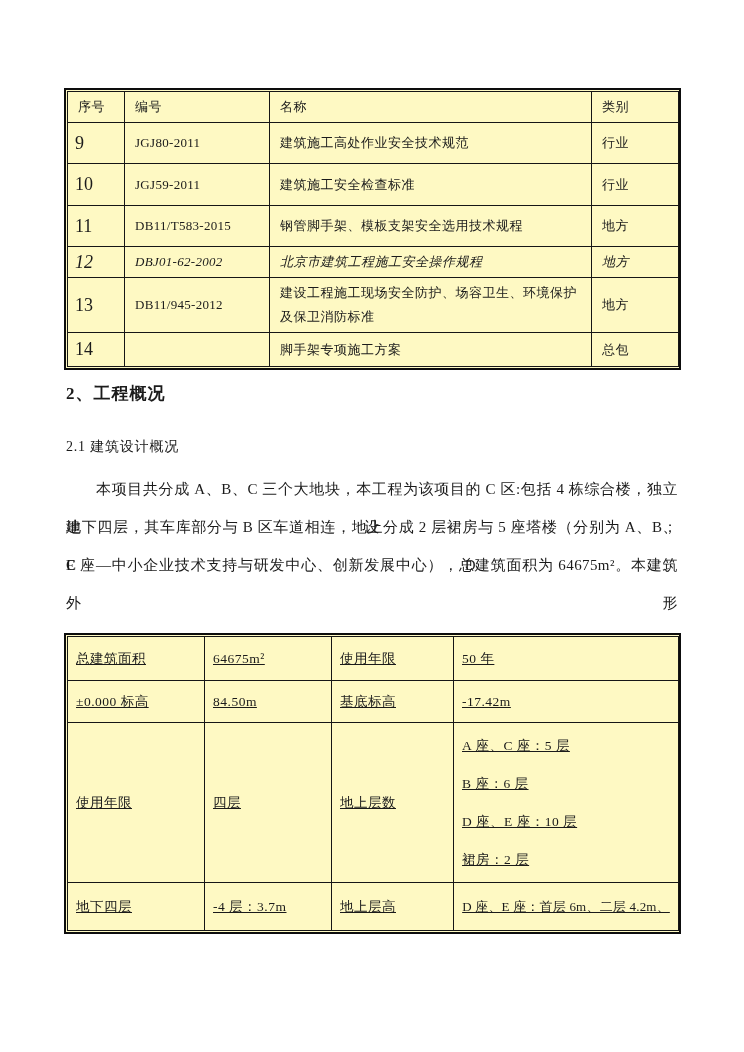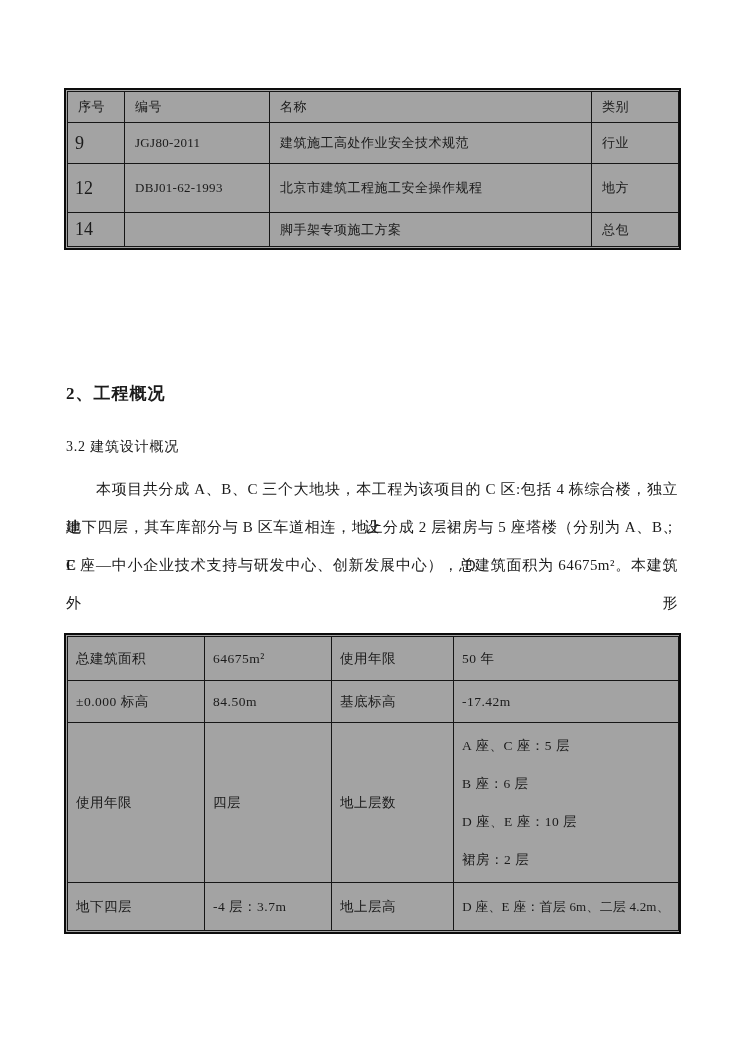--- a/index.html
+++ b/index.html
@@ -15,7 +15,7 @@
   .tblwrap {
     position: absolute; left: 64px; width: 617px;
     border: 2px solid #0d0d0d; padding: 1px; box-sizing: border-box;
-    background: #a3a3a3;
+    background: #fef9c3;
   }
   .tblwrap table {
     width: 100%; border-collapse: collapse; table-layout: fixed;

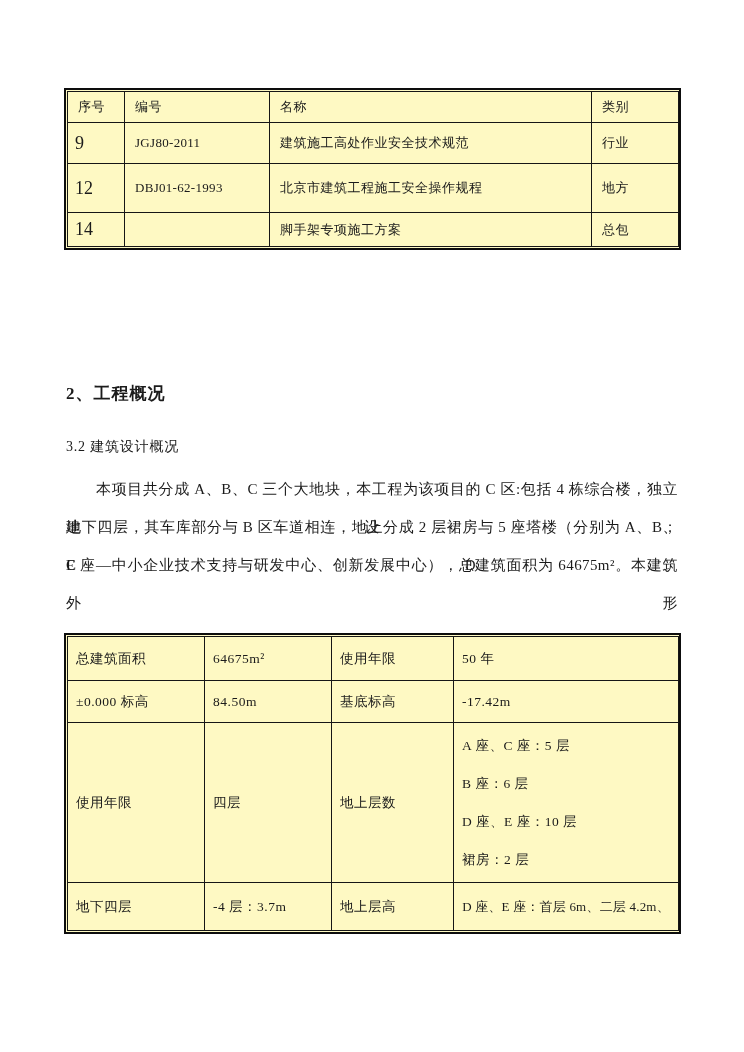--- a/index.html
+++ b/index.html
@@ -106,6 +106,12 @@
           <td class="name">建筑施工高处作业安全技术规范</td>
           <td class="cat">行业</td>
         </tr>
+        <tr class="r-10">
+          <td class="no">10</td>
+          <td class="code">JGJ59-2011</td>
+          <td class="name">建筑施工安全检查标准</td>
+          <td class="cat">行业</td>
+        </tr>
         <tr class="r-12">
           <td class="no">12</td>
           <td class="code">DBJ01-62-1993</td>

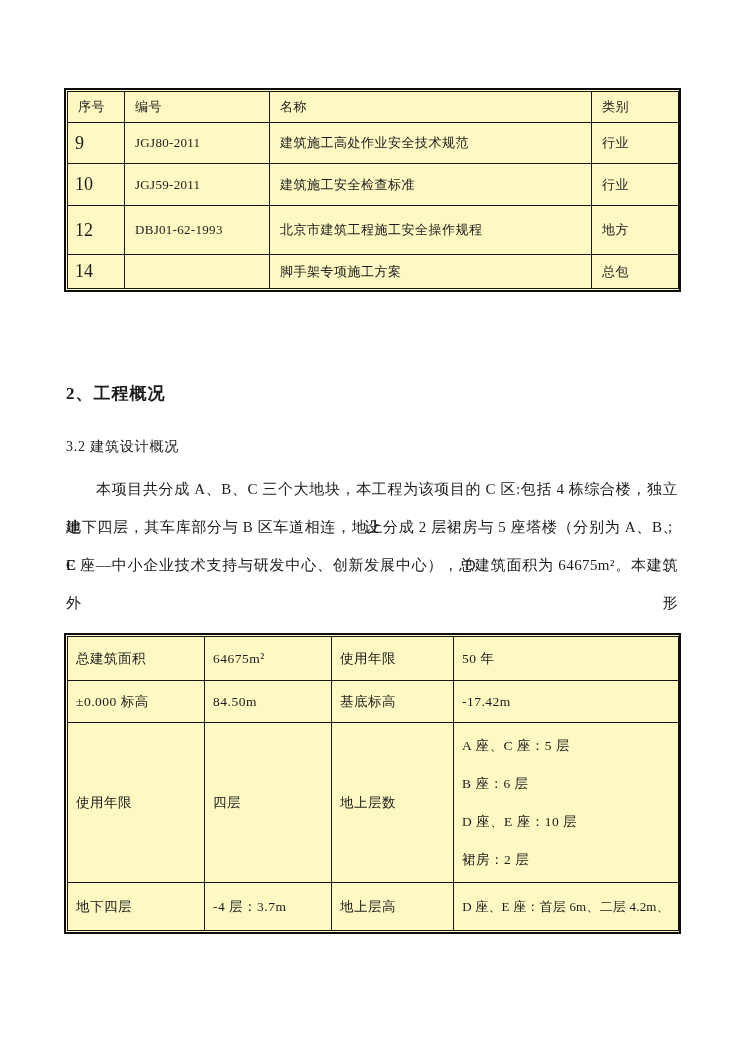--- a/index.html
+++ b/index.html
@@ -112,6 +112,12 @@
           <td class="name">建筑施工安全检查标准</td>
           <td class="cat">行业</td>
         </tr>
+        <tr class="r-11">
+          <td class="no">11</td>
+          <td class="code">DB11/T583-2015</td>
+          <td class="name">钢管脚手架、模板支架安全选用技术规程</td>
+          <td class="cat">地方</td>
+        </tr>
         <tr class="r-12">
           <td class="no">12</td>
           <td class="code">DBJ01-62-1993</td>

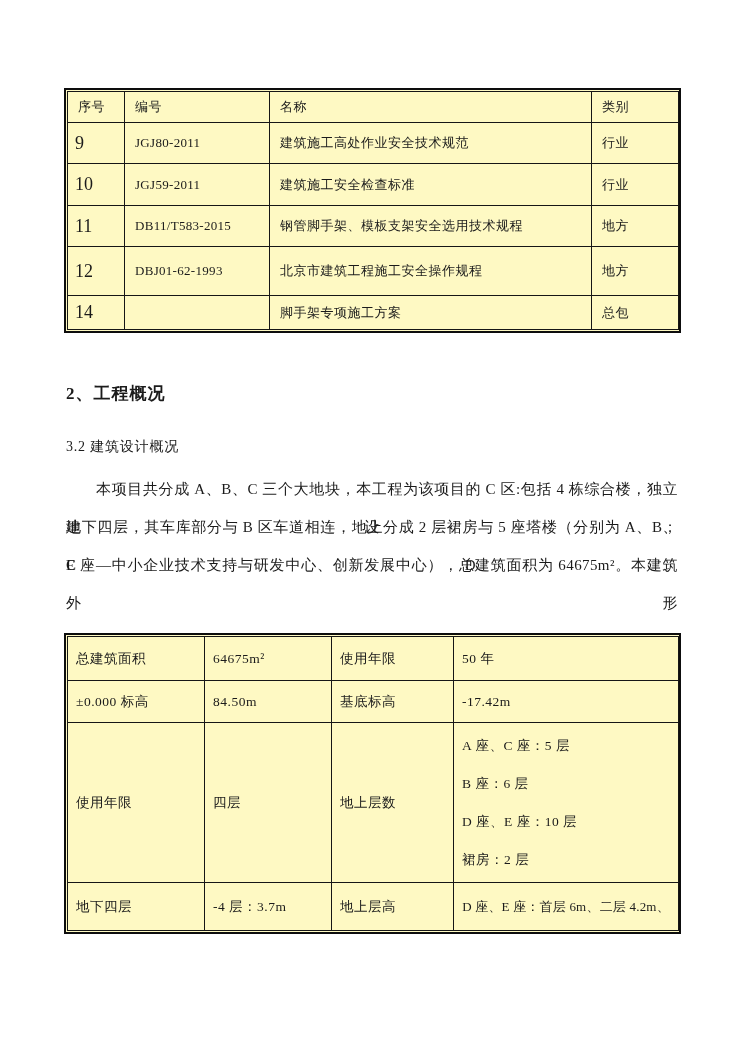--- a/index.html
+++ b/index.html
@@ -39,7 +39,7 @@
   .t1 tr.r-9     { height: 41px; }
   .t1 tr.r-10    { height: 42px; }
   .t1 tr.r-11    { height: 41px; }
-  .t1 tr.r-12    { height: 49px; }
+  .t1 tr.r-12    { height: 31px; font-style: italic; }
   .t1 tr.r-13    { height: 55px; }
   .t1 tr.r-14    { height: 34px; margin-top: 25px; }
   .t1 td.no {

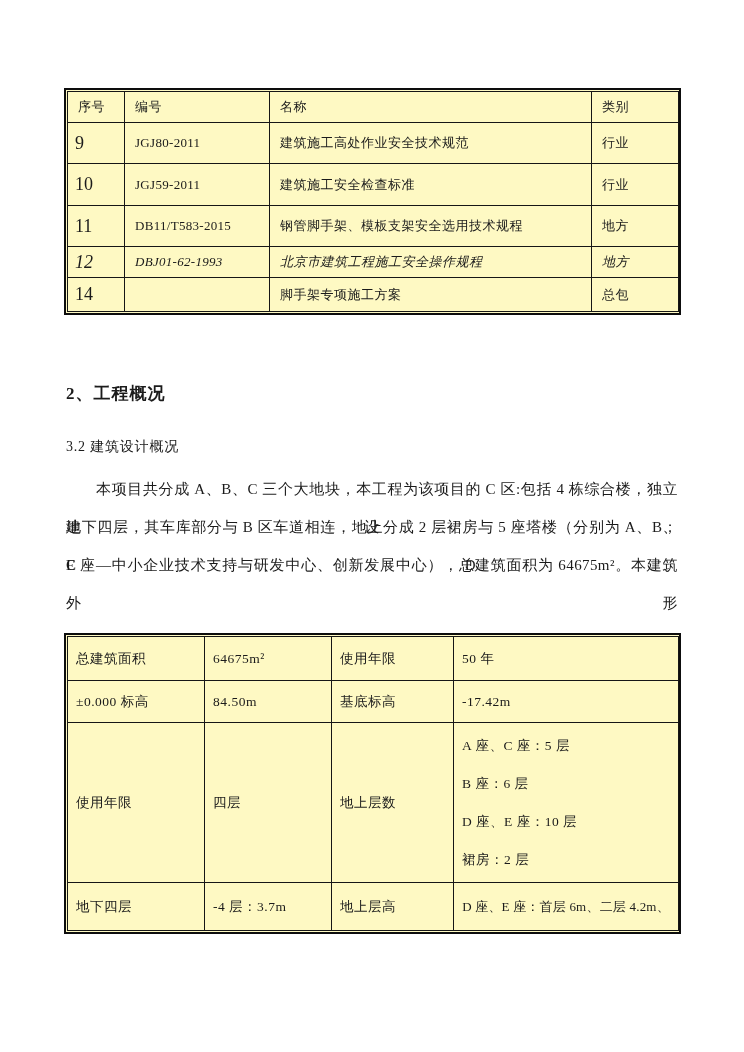--- a/index.html
+++ b/index.html
@@ -120,7 +120,7 @@
         </tr>
         <tr class="r-12">
           <td class="no">12</td>
-          <td class="code">DBJ01-62-1993</td>
+          <td class="code">DBJ01-62-2002</td>
           <td class="name">北京市建筑工程施工安全操作规程</td>
           <td class="cat">地方</td>
         </tr>

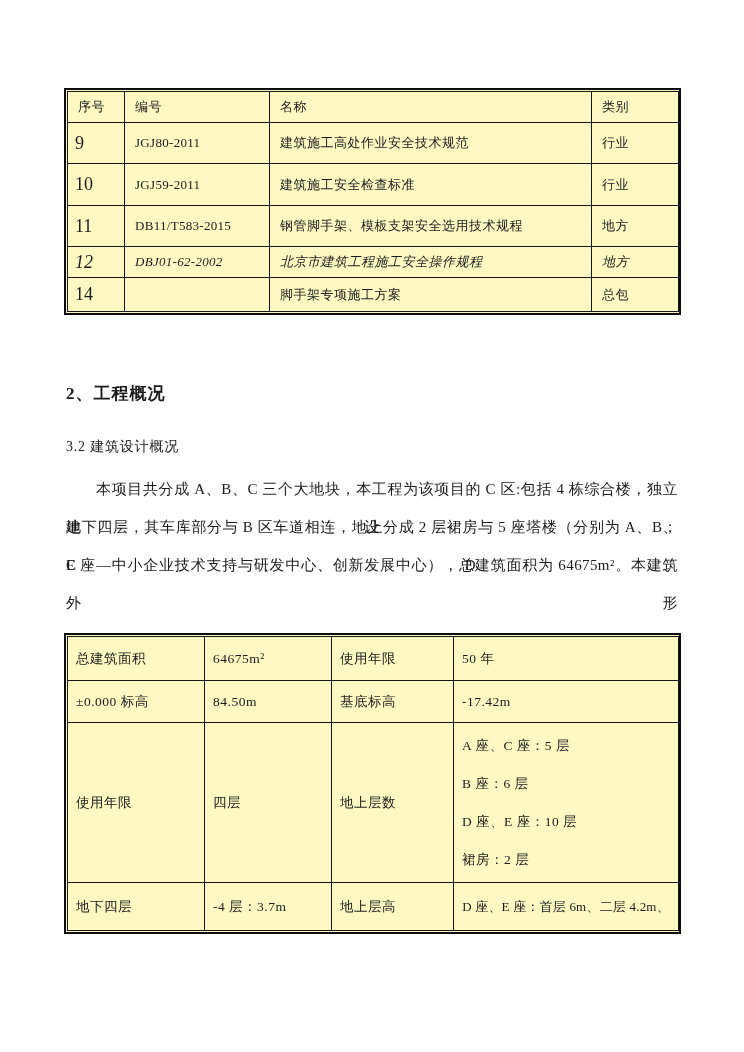--- a/index.html
+++ b/index.html
@@ -124,6 +124,12 @@
           <td class="name">北京市建筑工程施工安全操作规程</td>
           <td class="cat">地方</td>
         </tr>
+        <tr class="r-13">
+          <td class="no">13</td>
+          <td class="code">DB11/945-2012</td>
+          <td class="name">建设工程施工现场安全防护、场容卫生、环境保护及保卫消防标准</td>
+          <td class="cat">地方</td>
+        </tr>
         <tr class="r-14">
           <td class="no">14</td>
           <td class="code"></td>

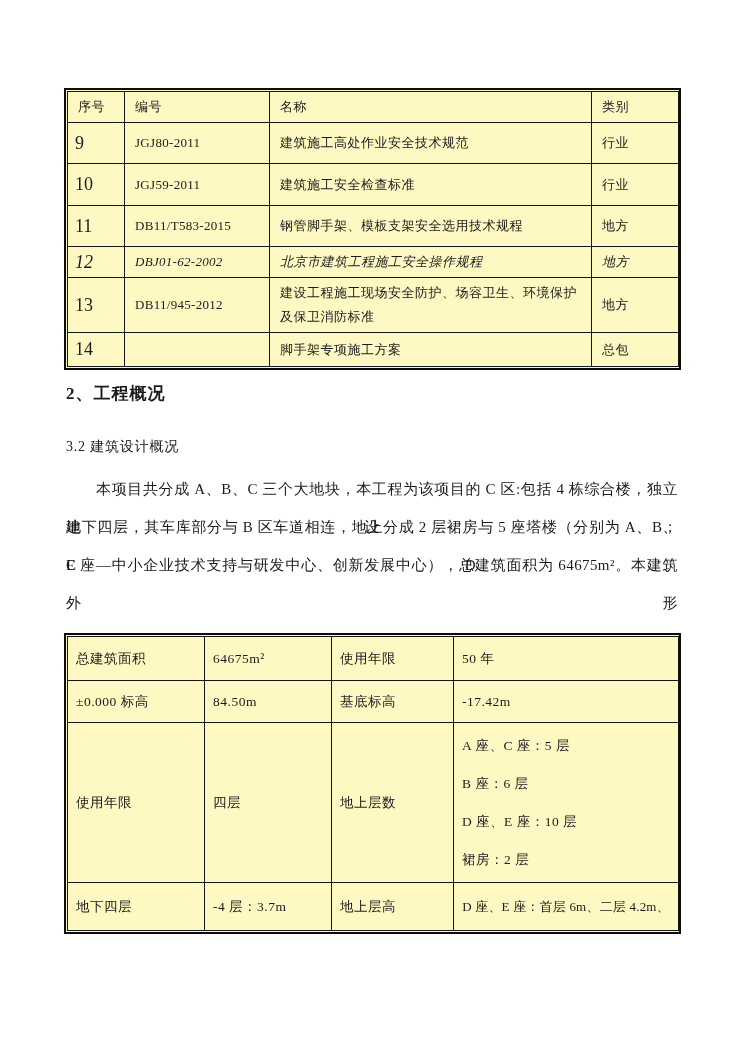--- a/index.html
+++ b/index.html
@@ -141,7 +141,7 @@
   </div>
 
   <div class="h-sec">2、工程概况</div>
-  <div class="h-sub">3.2 建筑设计概况</div>
+  <div class="h-sub">2.1 建筑设计概况</div>
 
   <div class="para">
     <div class="pline pfirst pjust">本项目共分成 A、B、C 三个大地块，本工程为该项目的 C 区:包括 4 栋综合楼，独立建设；</div>

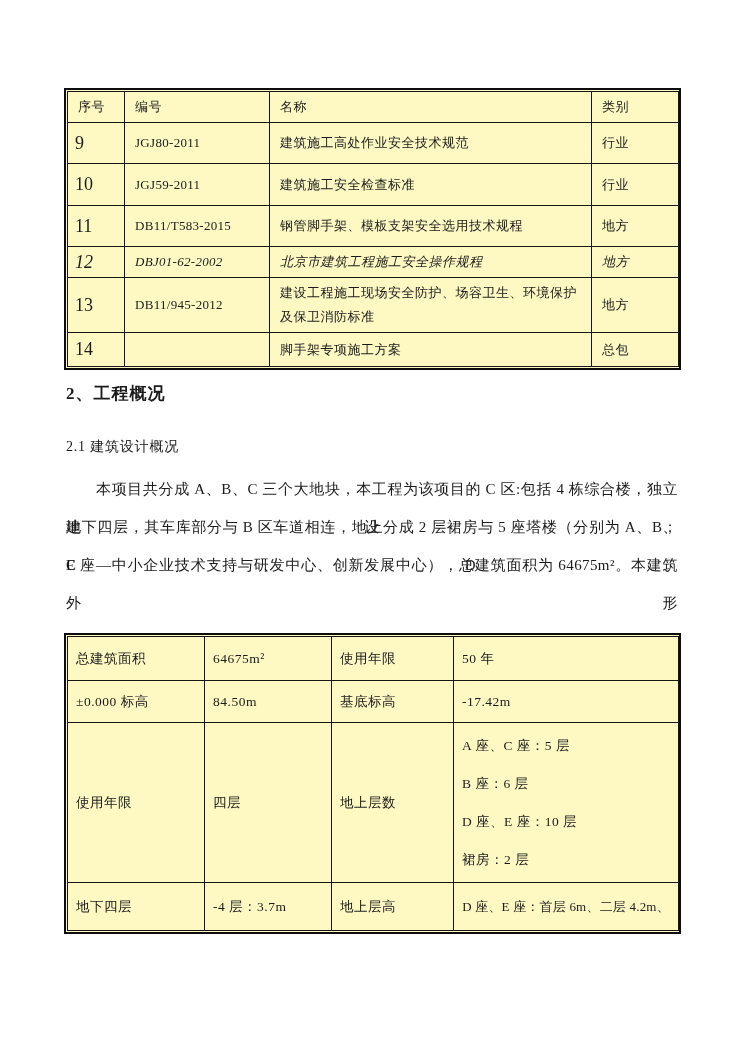--- a/index.html
+++ b/index.html
@@ -67,7 +67,7 @@
   .para .pfirst { text-indent: 30px; }
 
   
-  .t2 { top: 633px; }
+  .t2 { top: 633px; text-decoration: underline; }
   .t2 col.c1 { width: 137px; }
   .t2 col.c2 { width: 127px; }
   .t2 col.c3 { width: 122px; }

